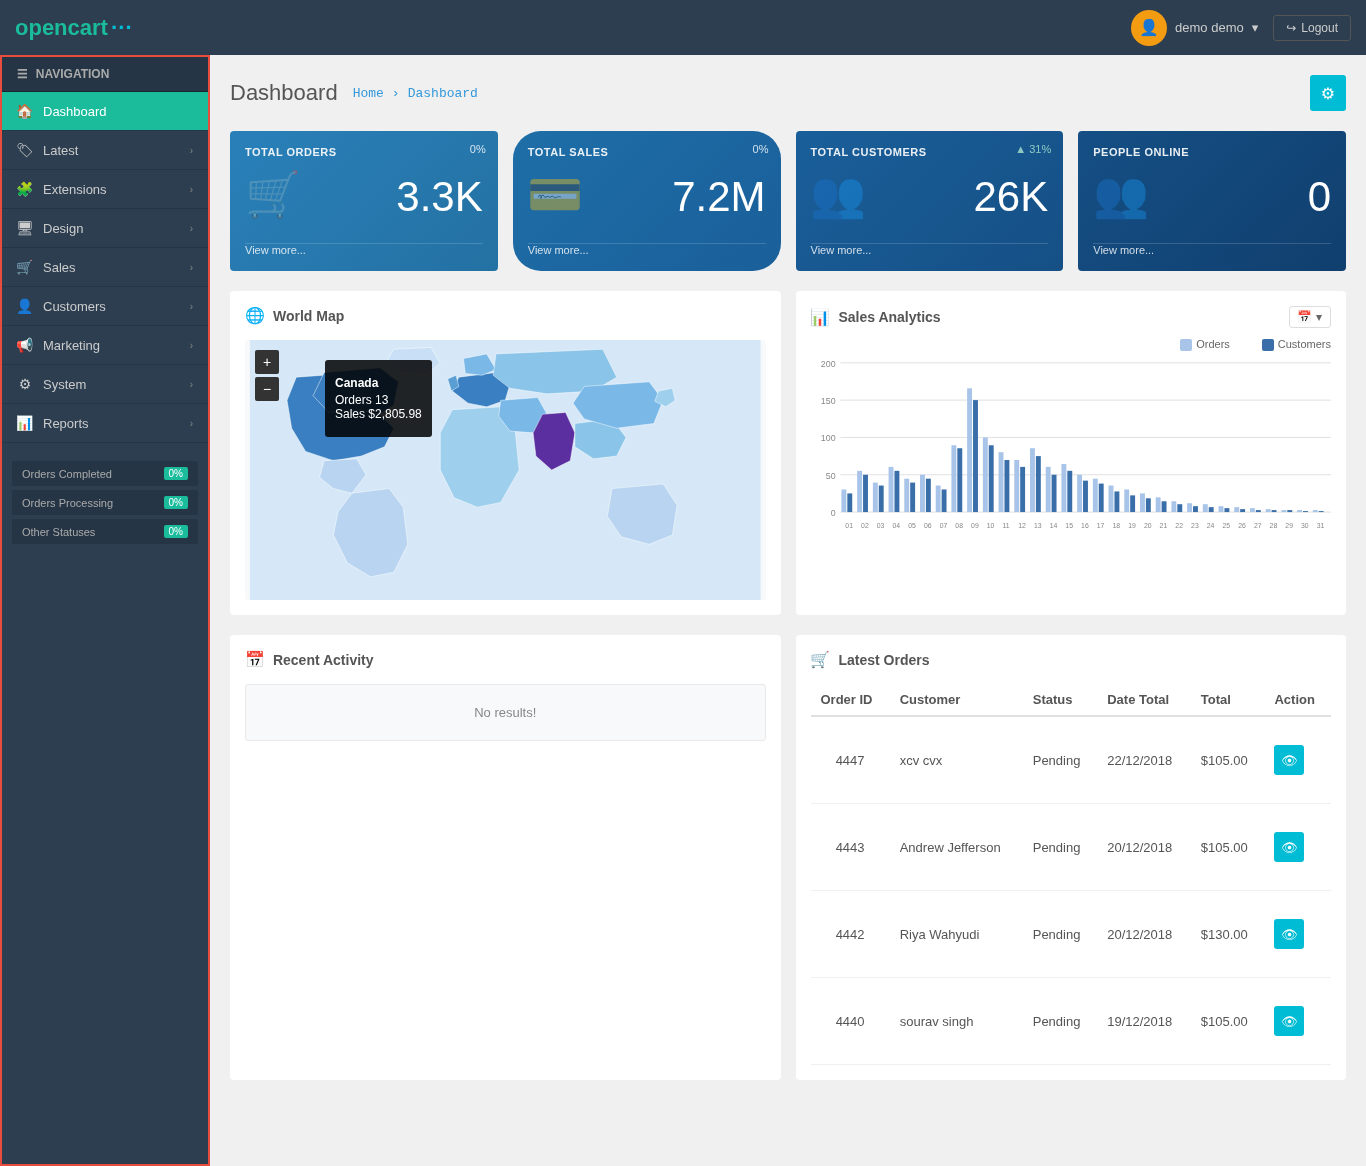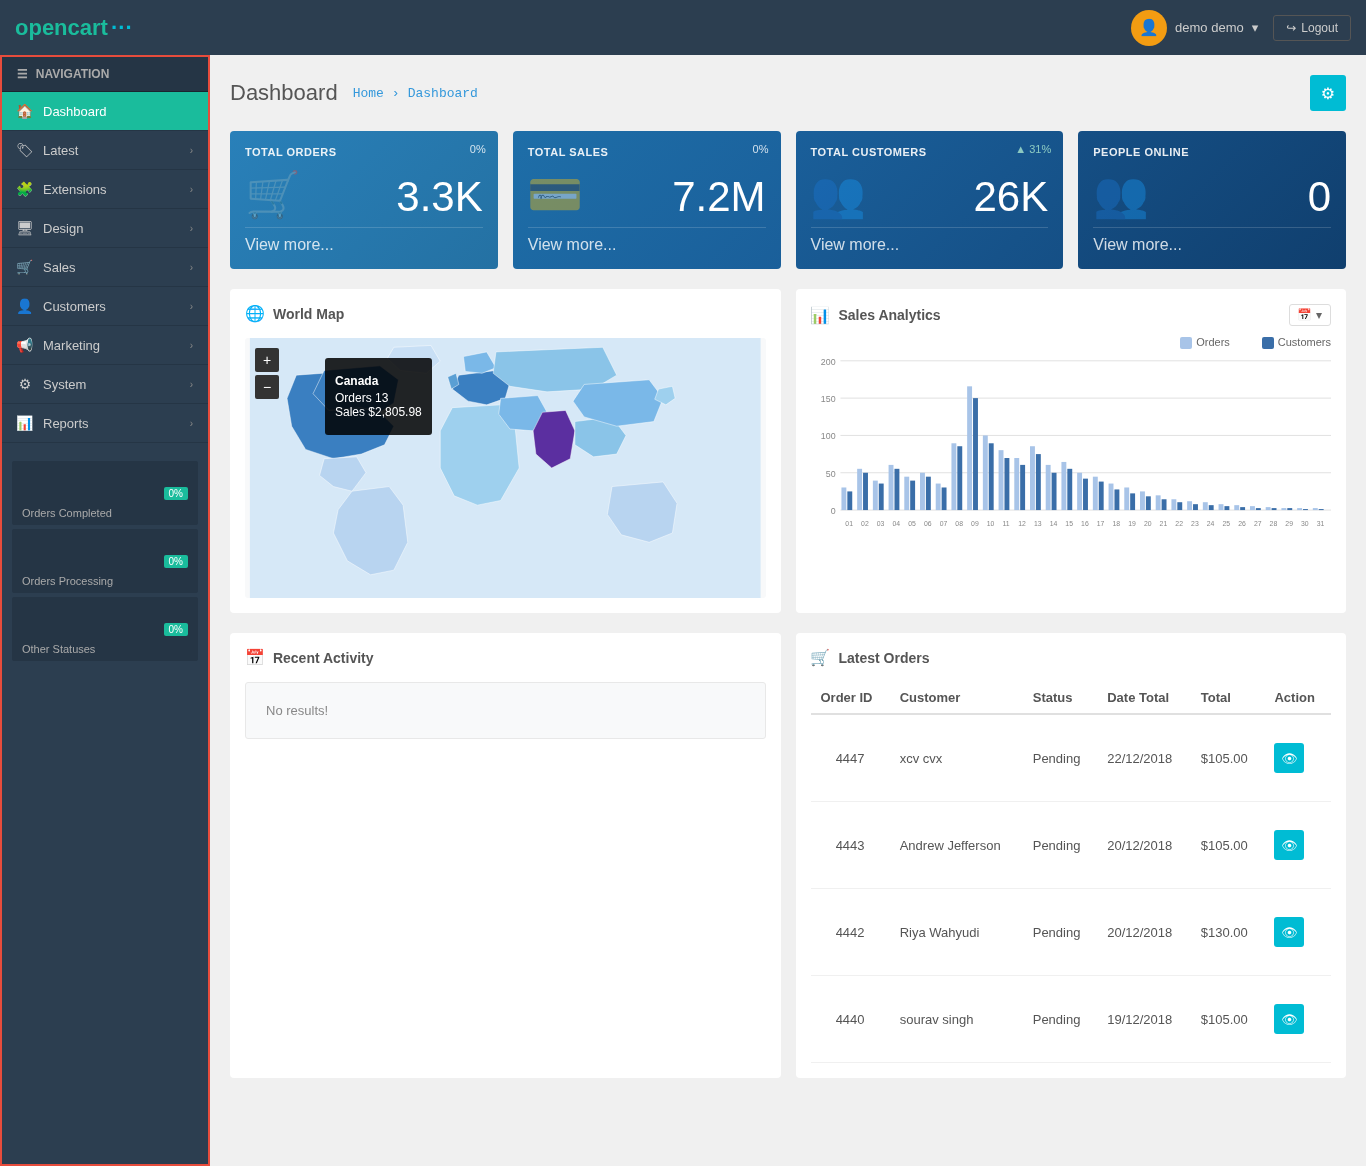--- a/index.html
+++ b/index.html
@@ -231,7 +231,7 @@
         </div>
         <div class="stat-link">View more...</div>
       </div>
-      <div class="stat-card" style="background: linear-gradient(135deg, #1e6ea8, #1a5f9a);">
+      <div class="stat-card" style="background: linear-gradient(135deg, #1e6ea8, #1a5f9a); border-radius: 28px;">
         <div class="stat-card-title">TOTAL SALES</div>
         <div class="stat-card-percent">0%</div>
         <div class="stat-card-body">

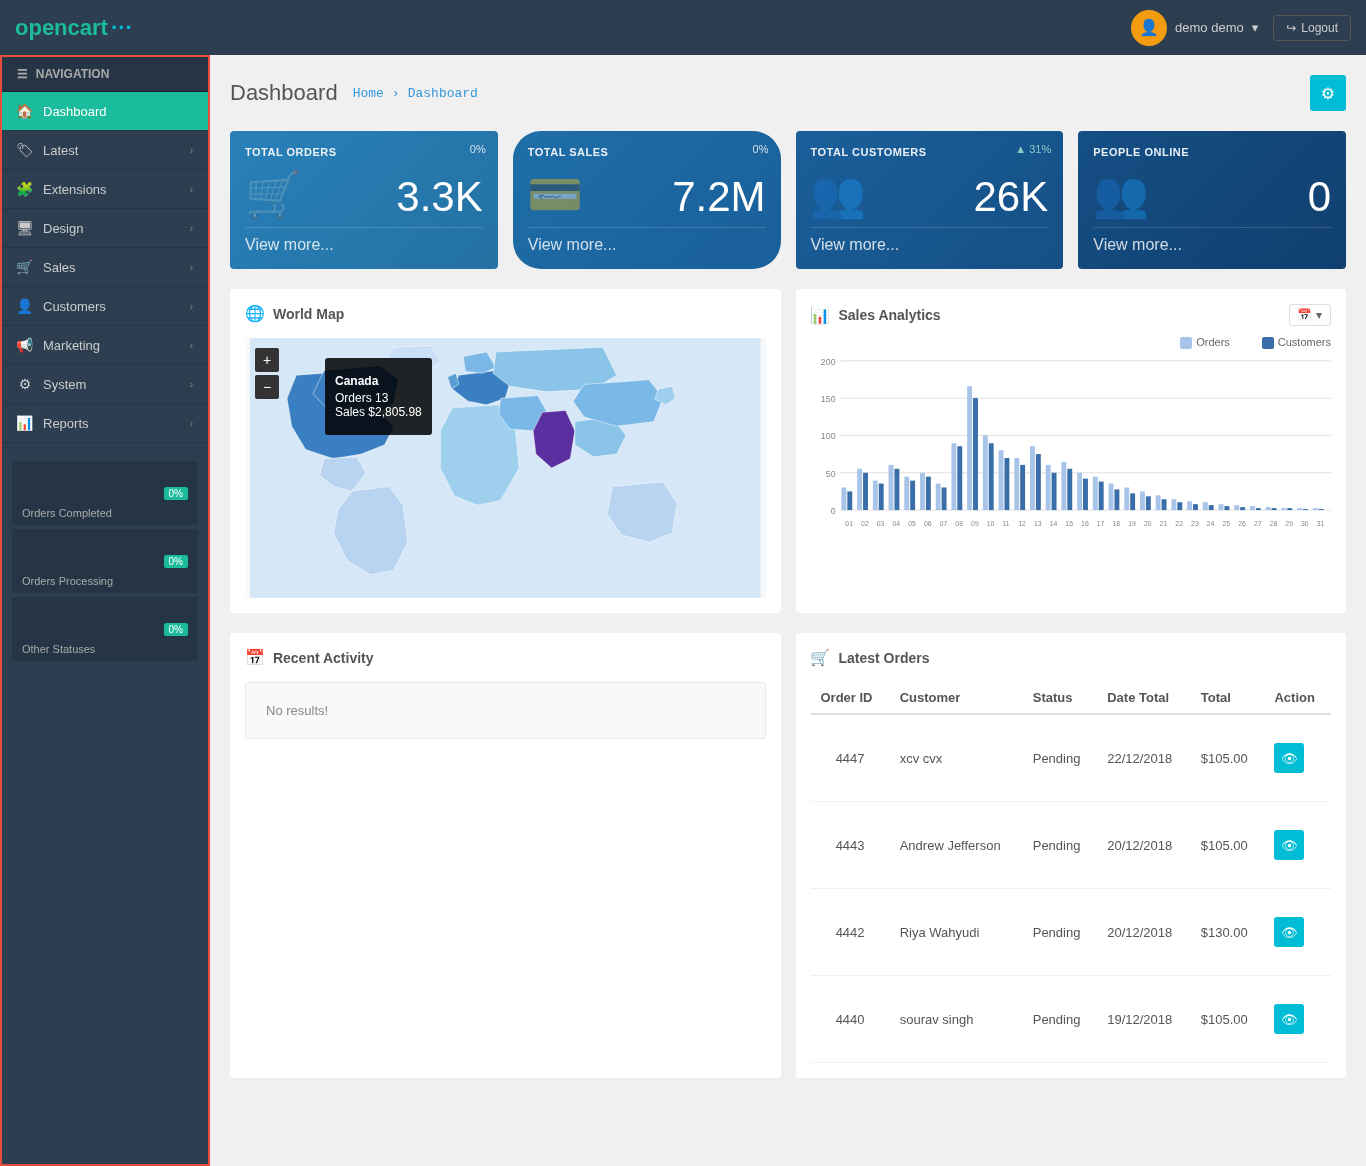--- a/index.html
+++ b/index.html
@@ -53,7 +53,7 @@
     .stat-card-body { display: flex; align-items: flex-end; justify-content: space-between; margin-top: 10px; }
     .stat-icon { font-size: 45px; opacity: 0.4; }
     .stat-value { font-size: 42px; font-weight: 300; }
-    .stat-link { font-size: 16px; opacity: 0.8; border-top: 1px solid rgba(255,255,255,0.2); padding-top: 8px; margin-top: 6px; cursor: pointer; }
+    .stat-link { font-size: 11px; opacity: 0.8; border-top: 1px solid rgba(255,255,255,0.2); margin-top: 22px; cursor: pointer; }
     
     
     .mid-row { display: grid; grid-template-columns: 1fr 1fr; gap: 15px; margin-bottom: 20px; }

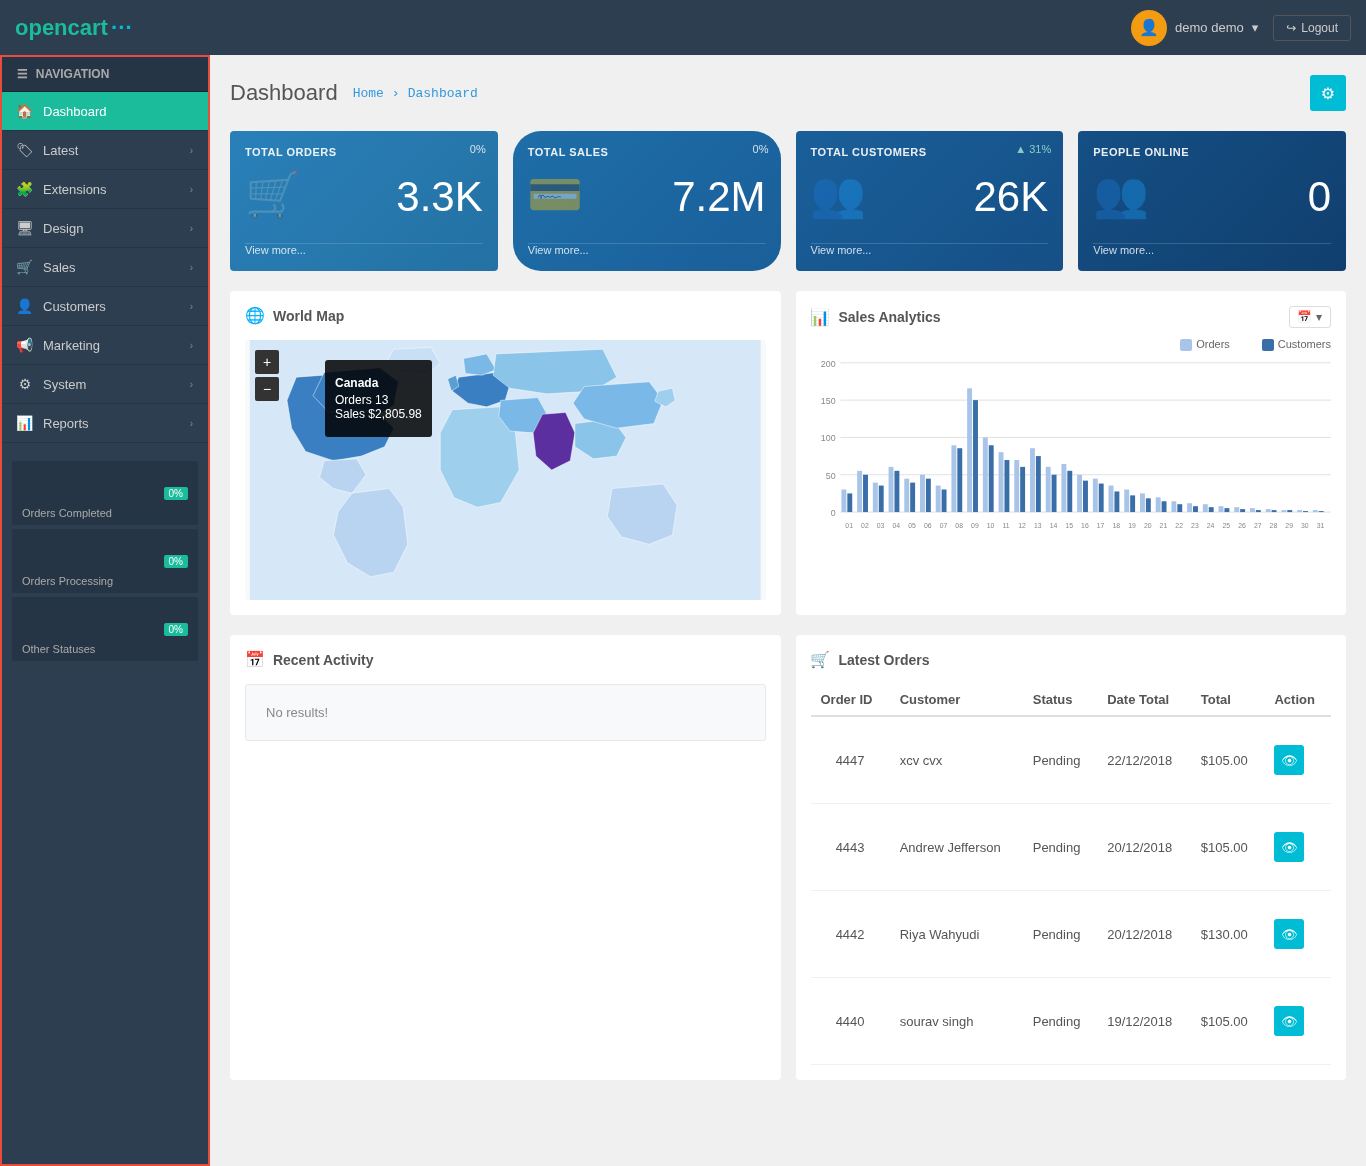--- a/index.html
+++ b/index.html
@@ -29,7 +29,7 @@
     
     .status-section { padding: 8px 10px; }
     .status-item { display: flex; align-items: center; justify-content: space-between; padding: 6px 10px; background: #253545; margin-bottom: 4px; border-radius: 2px; }
-    .status-label { color: #aaa; font-size: 11px; margin-top: 40px; }
+    .status-label { color: #aaa; font-size: 11px; }
     .status-badge { background: #1abc9c; color: white; font-size: 10px; padding: 1px 5px; border-radius: 2px; }
     
     

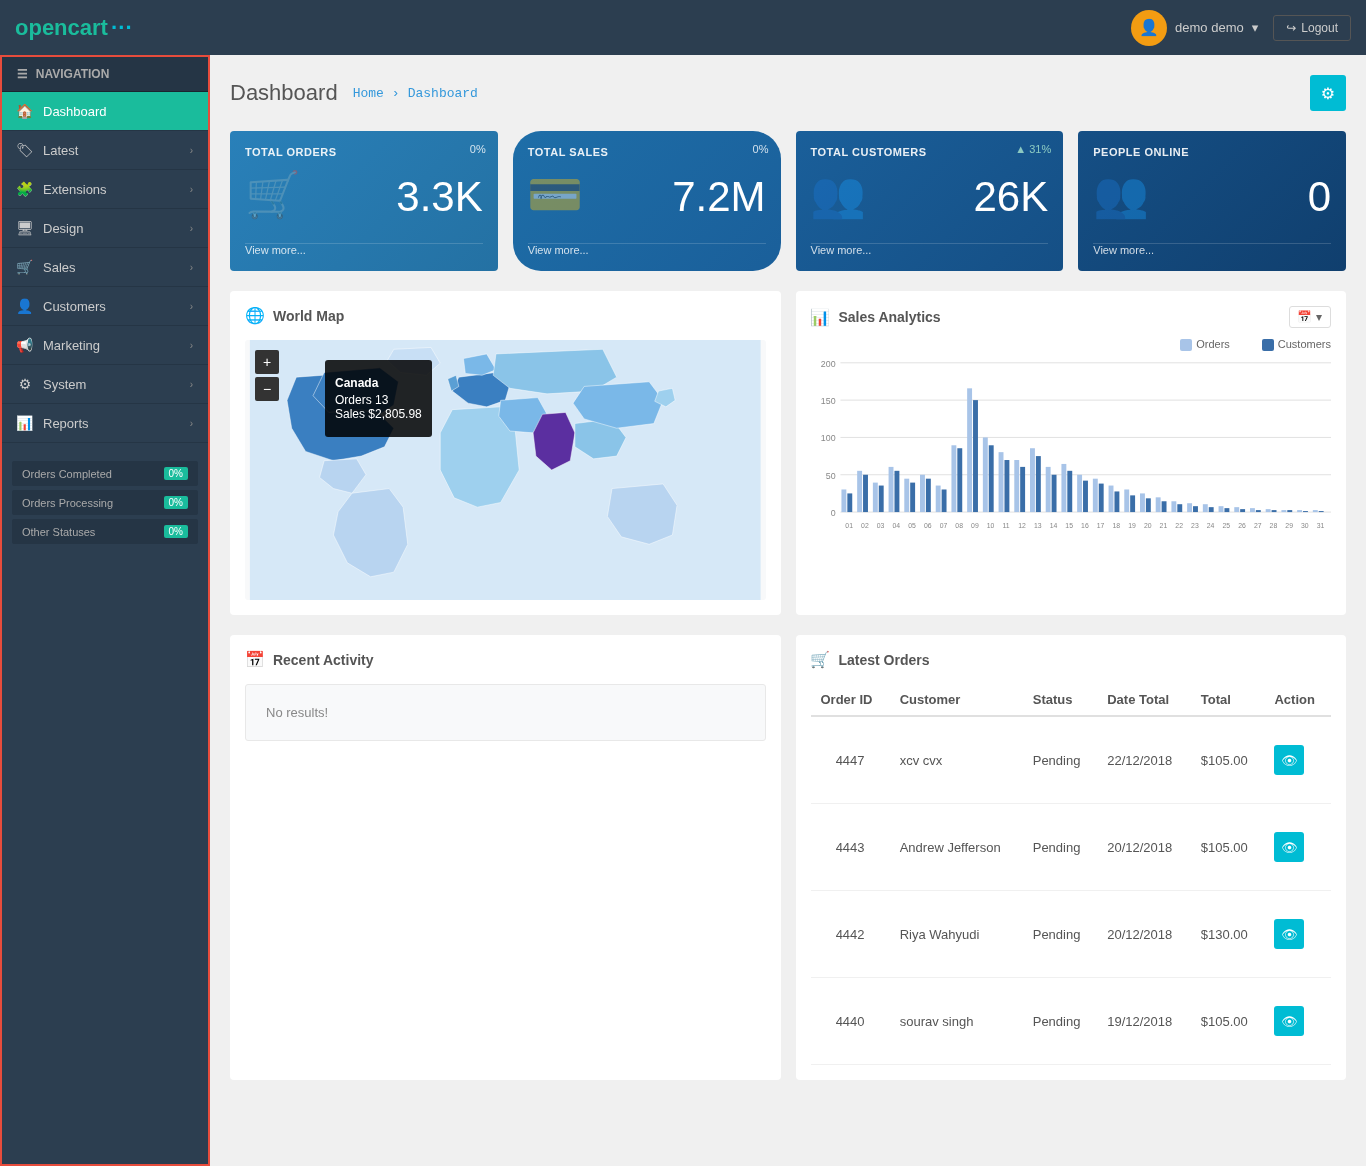--- a/index.html
+++ b/index.html
@@ -79,7 +79,7 @@
     .bottom-row { display: grid; grid-template-columns: 1fr 1fr; gap: 15px; margin-bottom: 20px; }
     
     
-    .no-results { color: #888; font-size: 13px; padding: 20px; background: #f8f9fa; border-radius: 3px; border: 1px solid #e8e8e8; }
+    .no-results { text-align: center; color: #888; font-size: 13px; padding: 20px; background: #f8f9fa; border-radius: 3px; border: 1px solid #e8e8e8; }
     
     
     .orders-table { width: 100%; border-collapse: collapse; font-size: 13px; }

